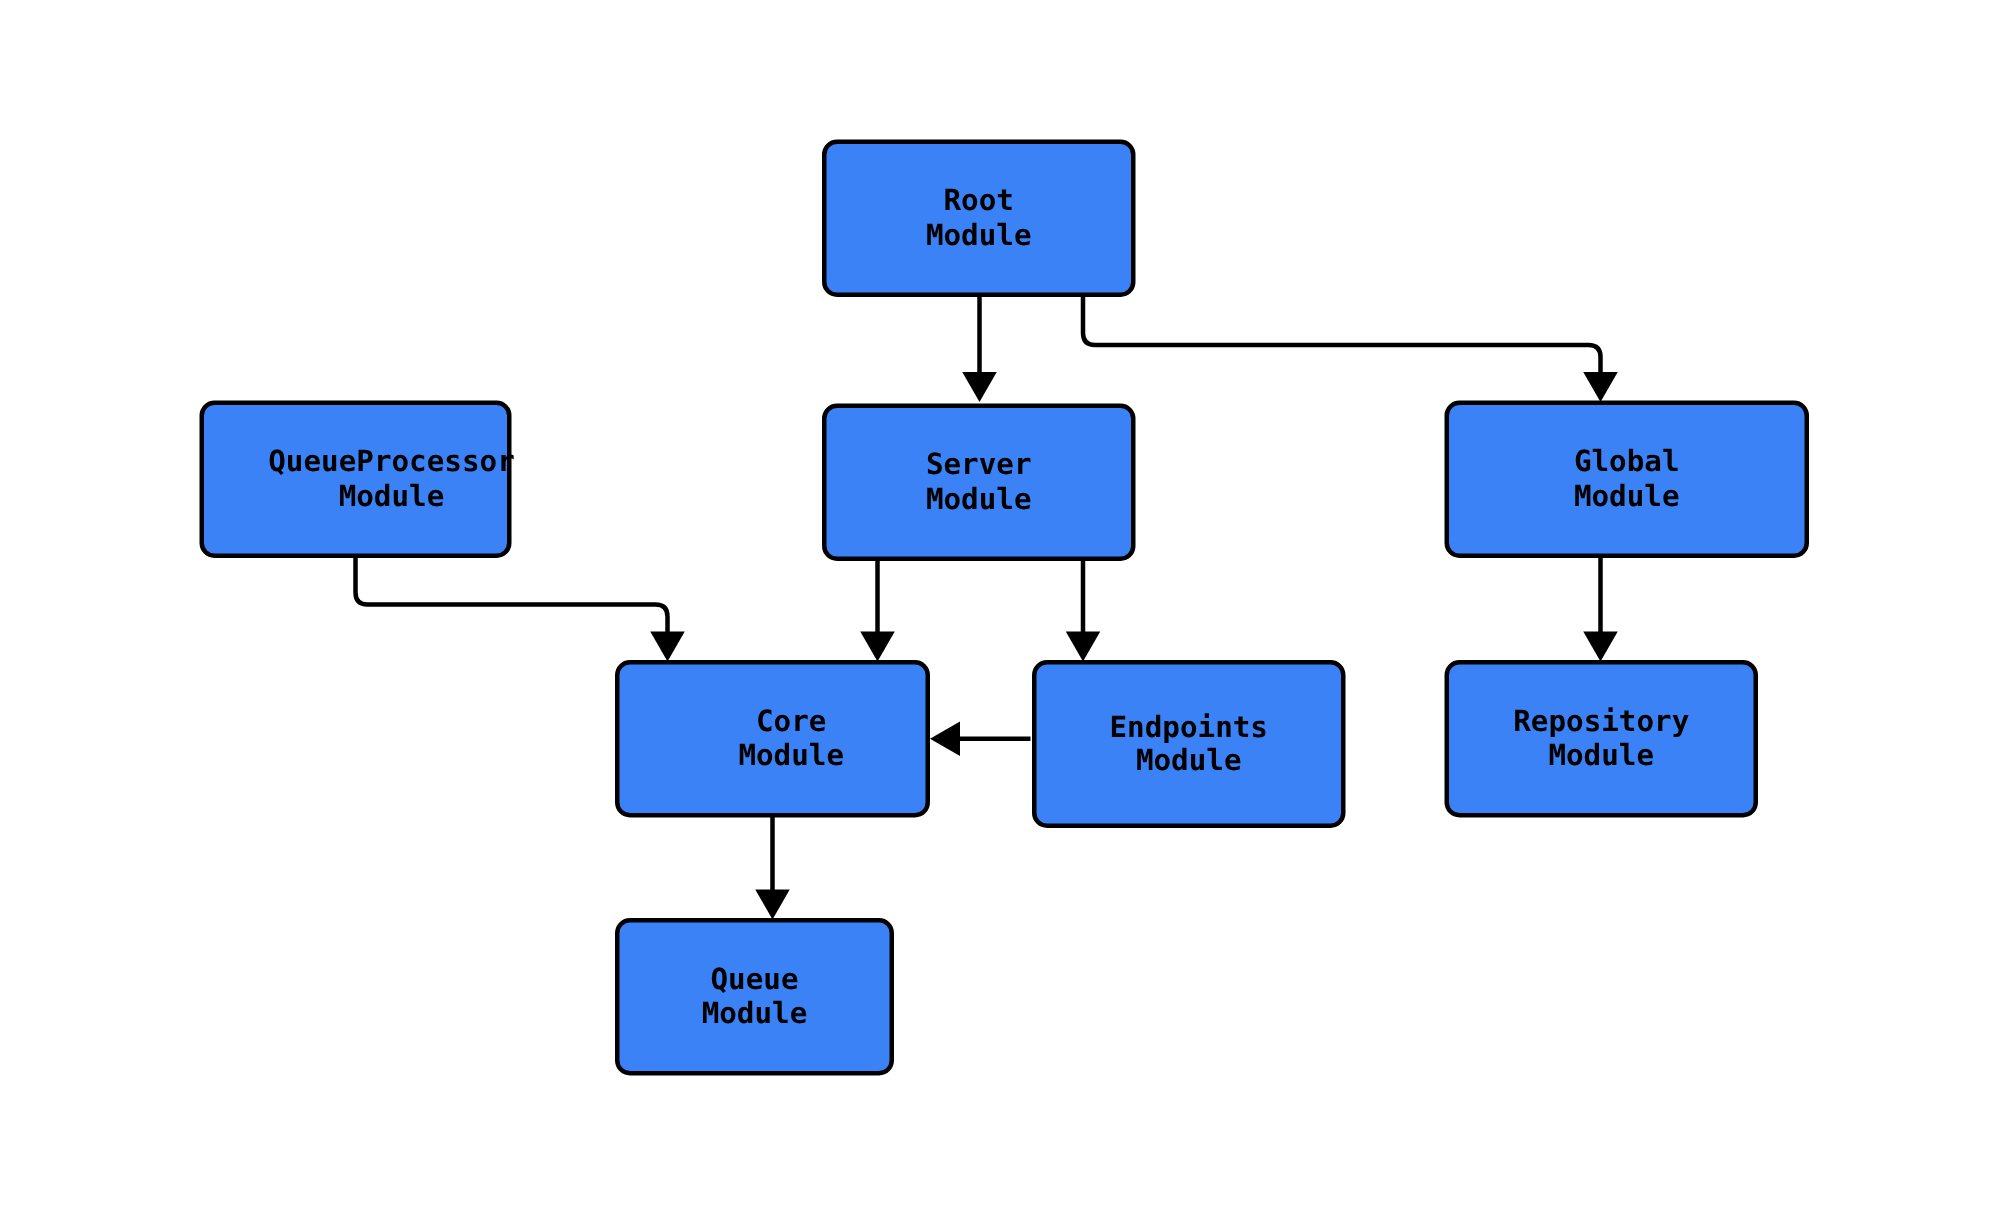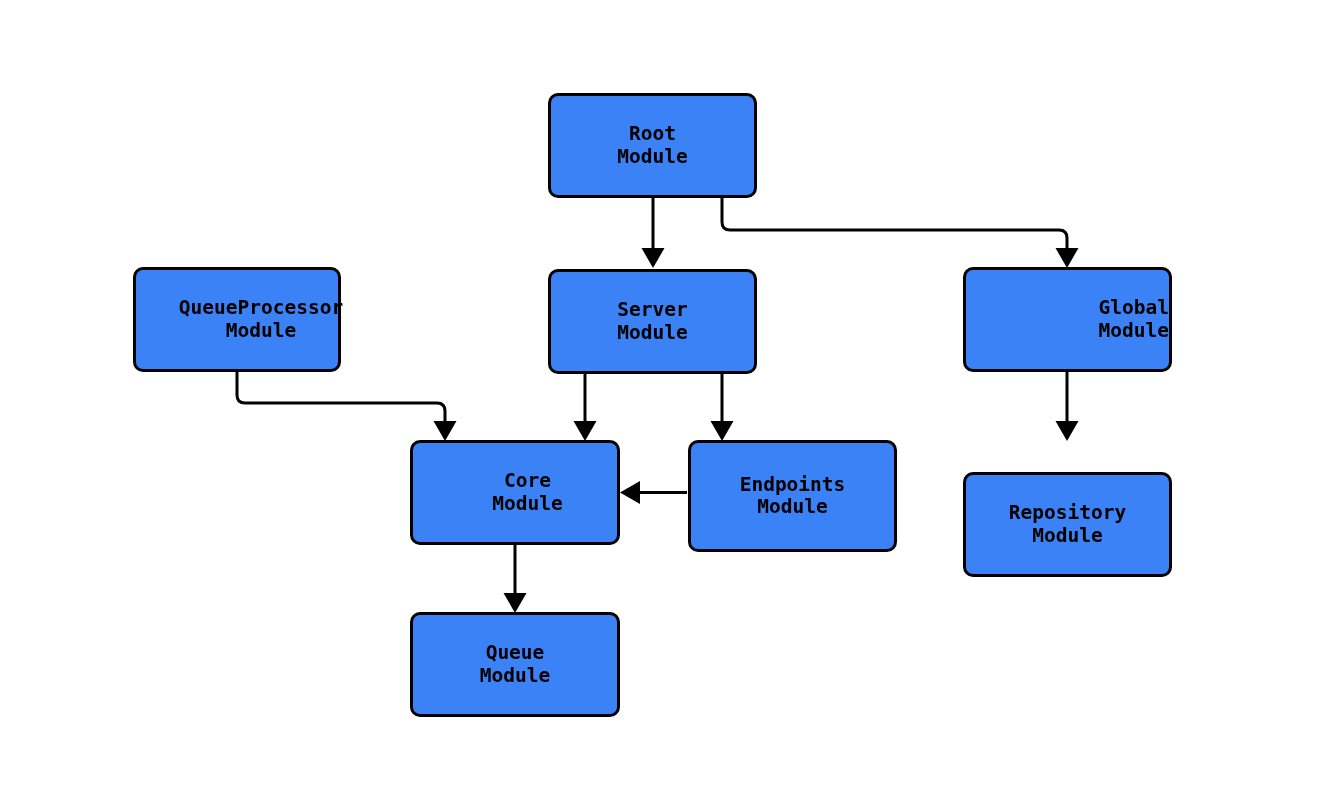--- a/index.html
+++ b/index.html
@@ -60,7 +60,7 @@
   .node-root          { left: 548px; top:  93px; width: 209px; height: 105px; }
   .node-queueprocessor{ left: 133px; top: 267px; width: 208px; height: 105px; padding-left: 48px; }
   .node-server        { left: 548px; top: 269px; width: 209px; height: 105px; }
-  .node-global        { left: 963px; top: 267px; width: 209px; height: 105px; justify-content: flex-end; }
+  .node-global        { left: 963px; top: 267px; width: 243px; height: 105px; }
   .node-core          { left: 410px; top: 440px; width: 210px; height: 105px; padding-left: 25px; }
   .node-endpoints     { left: 688px; top: 440px; width: 209px; height: 112px; }
   .node-repository    { left: 963px; top: 440px; width: 209px; height: 105px; margin-top: 32px; }

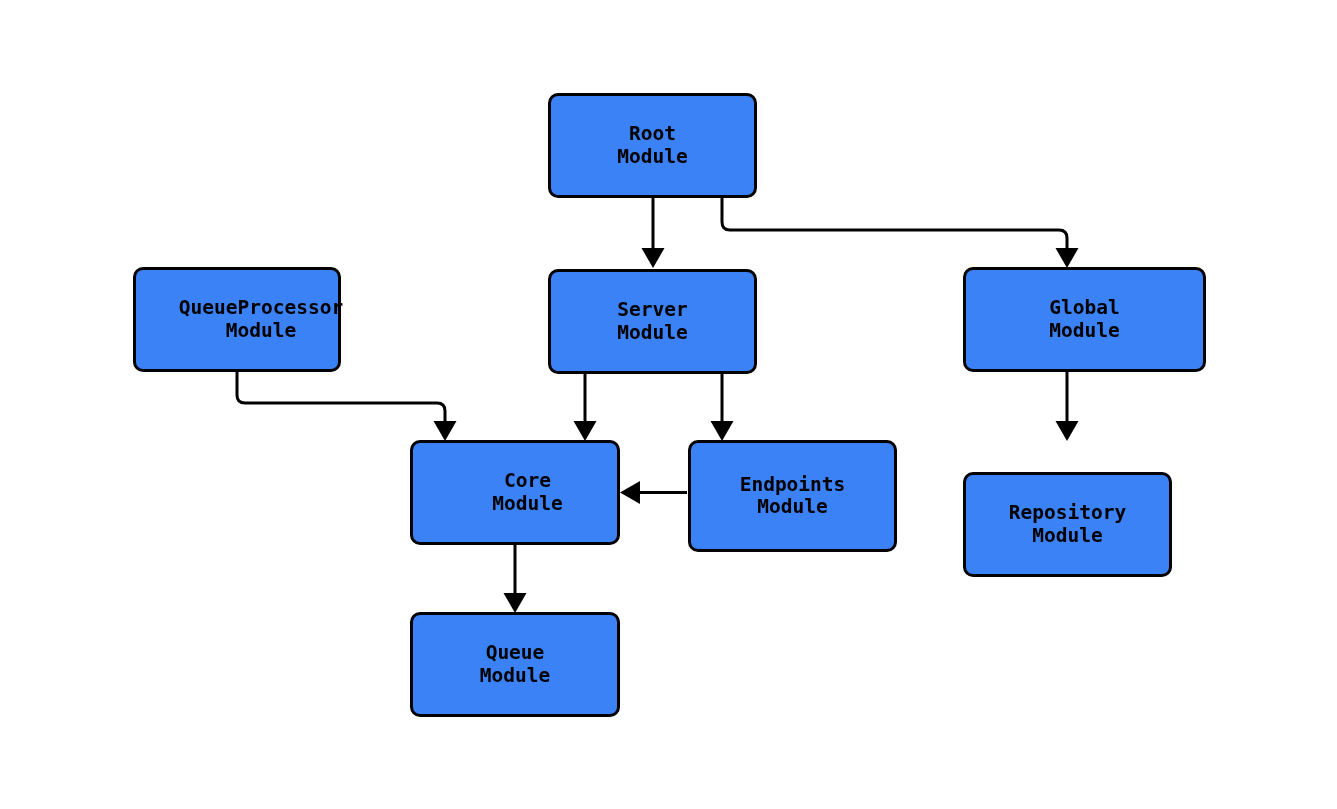--- a/index.html
+++ b/index.html
@@ -63,7 +63,7 @@
   .node-global        { left: 963px; top: 267px; width: 243px; height: 105px; }
   .node-core          { left: 410px; top: 440px; width: 210px; height: 105px; padding-left: 25px; }
   .node-endpoints     { left: 688px; top: 440px; width: 209px; height: 112px; }
-  .node-repository    { left: 963px; top: 440px; width: 209px; height: 105px; margin-top: 32px; }
+  .node-repository    { left: 963px; top: 440px; width: 209px; height: 105px; }
   .node-queue         { left: 410px; top: 612px; width: 210px; height: 105px; }
 </style>
 </head>

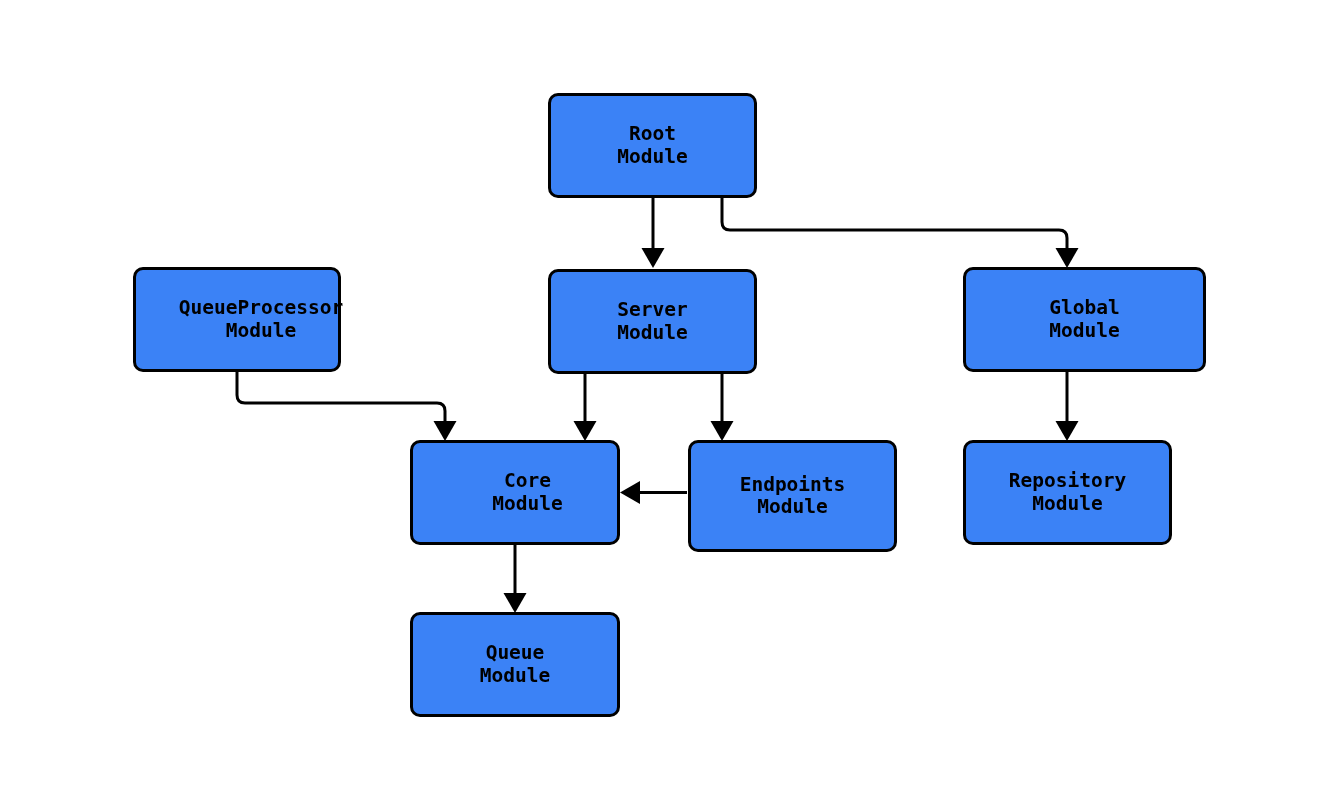--- a/index.html
+++ b/index.html
@@ -64,7 +64,7 @@
   .node-core          { left: 410px; top: 440px; width: 210px; height: 105px; padding-left: 25px; }
   .node-endpoints     { left: 688px; top: 440px; width: 209px; height: 112px; }
   .node-repository    { left: 963px; top: 440px; width: 209px; height: 105px; }
-  .node-queue         { left: 410px; top: 612px; width: 210px; height: 105px; }
+  .node-queue         { left: 410px; top: 612px; width: 186px; height: 105px; }
 </style>
 </head>
 <body>

